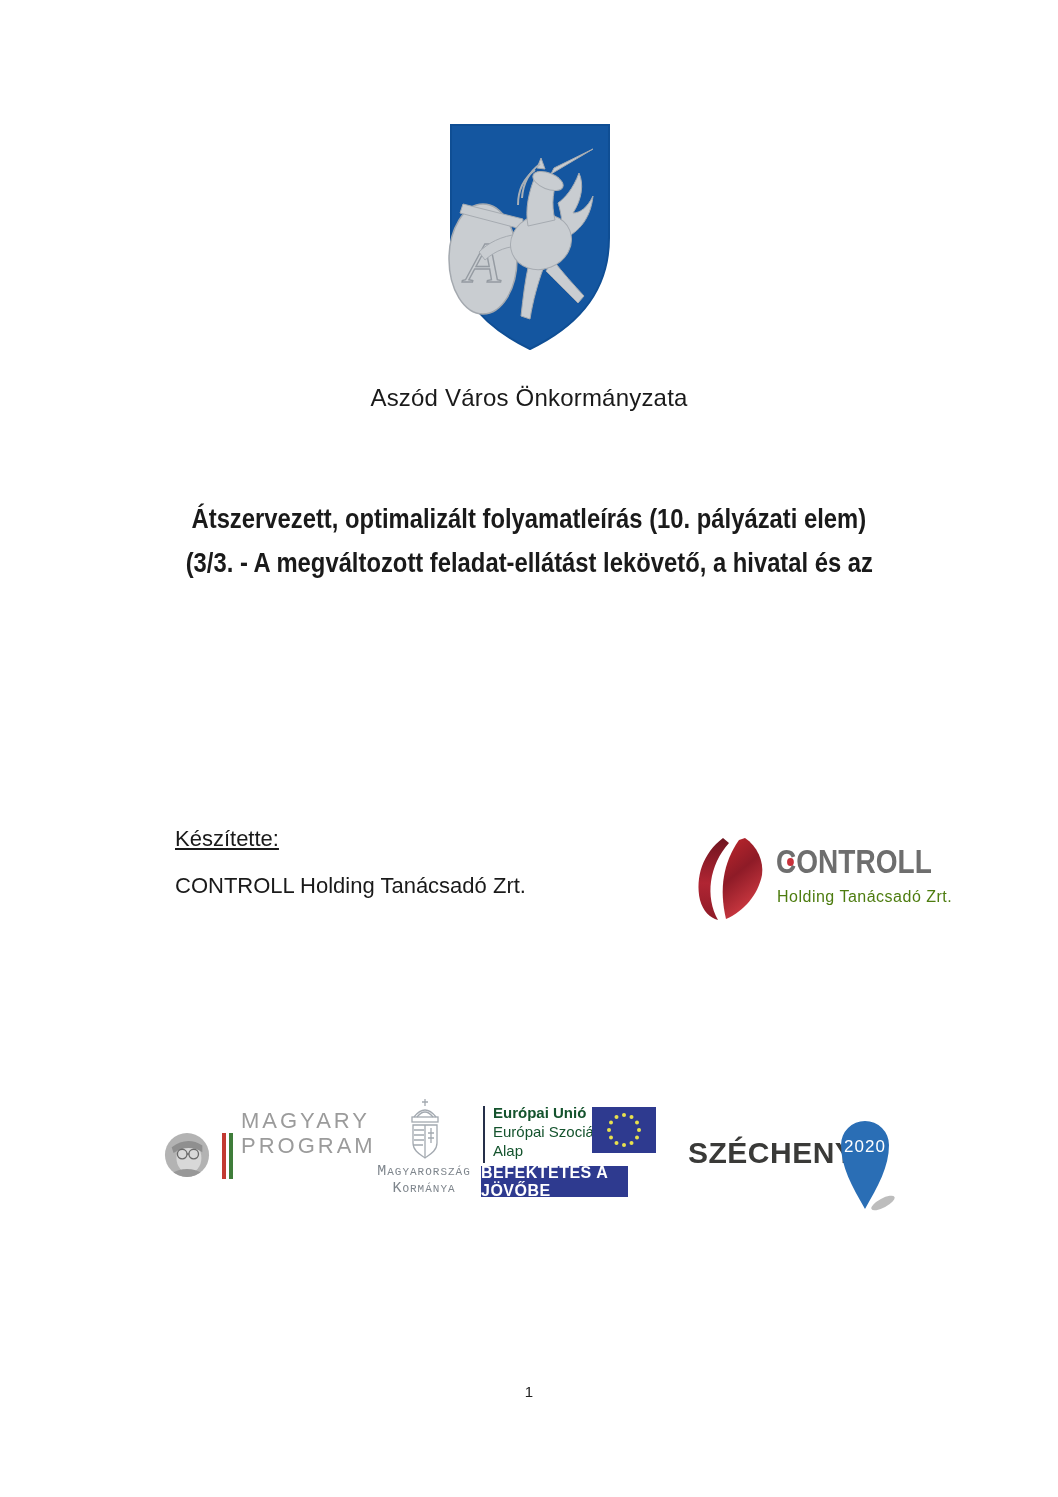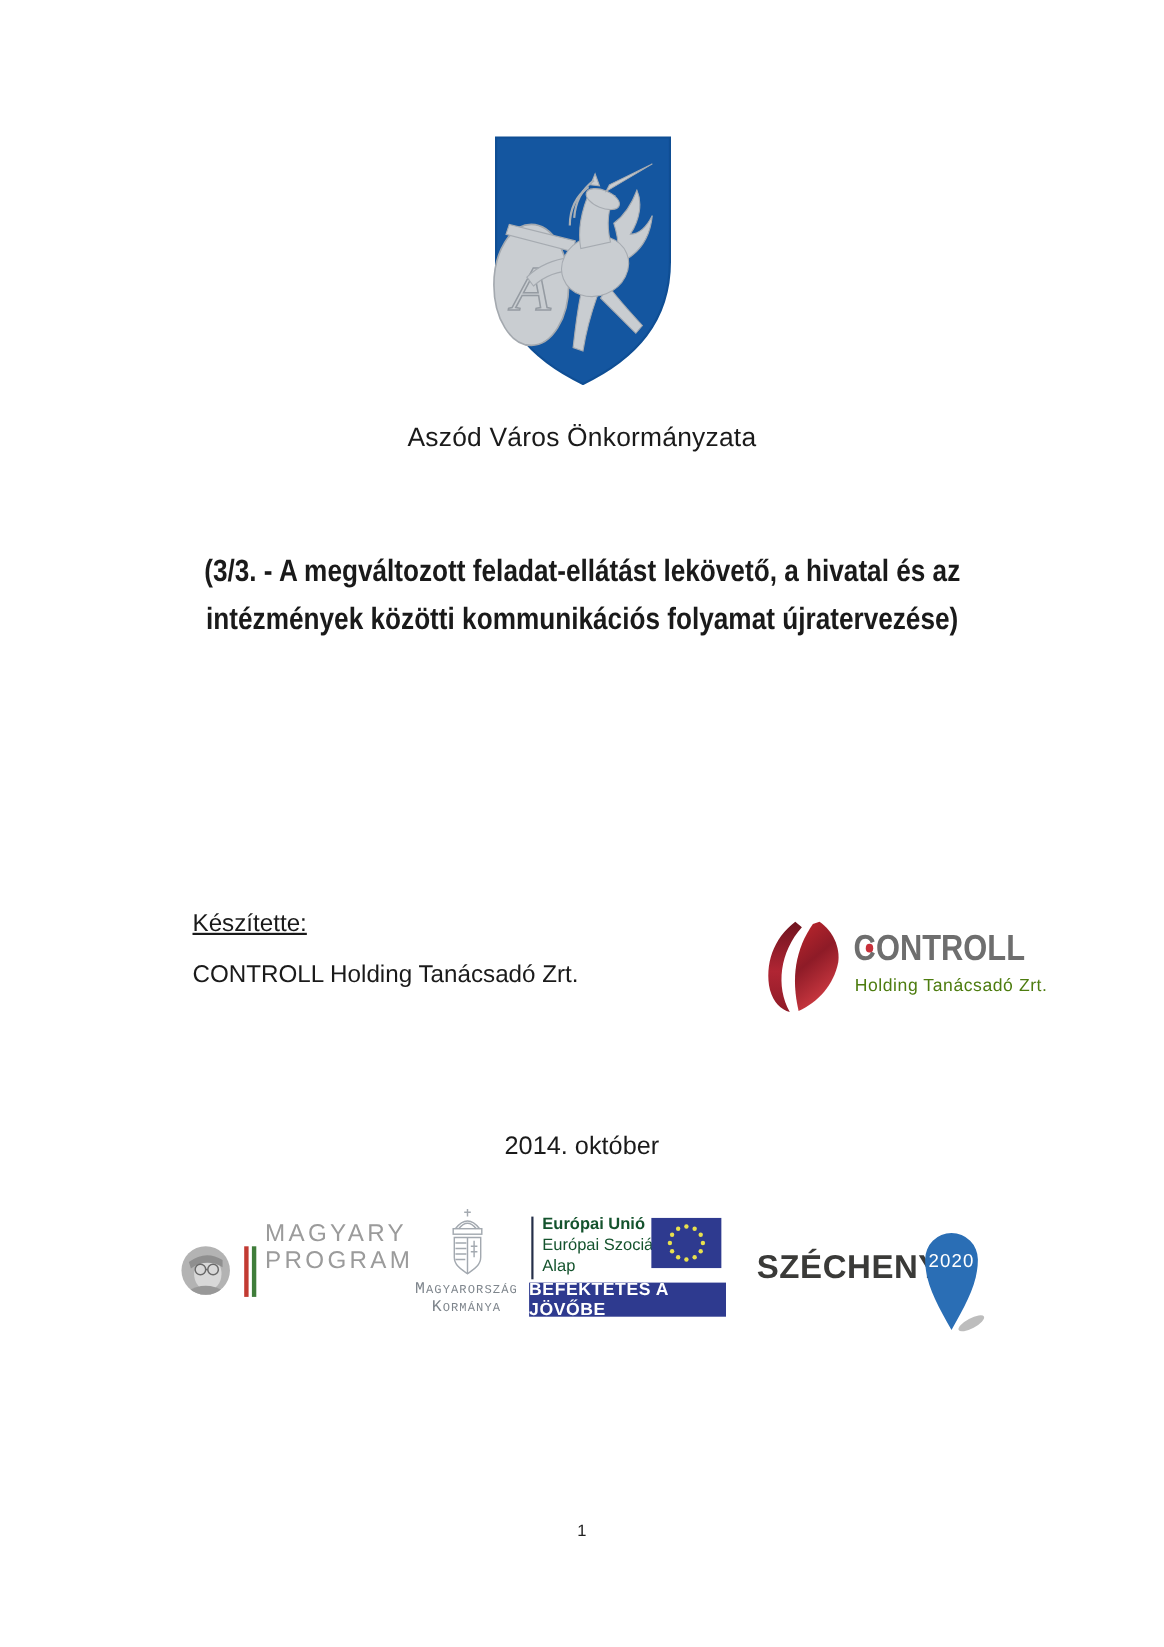--- a/index.html
+++ b/index.html
@@ -92,6 +92,7 @@
   <div class="abs center municipality">Aszód Város Önkormányzata</div>
 
   <div class="abs center title-block">
+    <div class="tline"><span class="cond">Átszervezett, optimalizált folyamatleírás (10. pályázati elem)</span></div>
     <div class="tline"><span class="cond">(3/3. - A megváltozott feladat-ellátást lekövető, a hivatal és az</span></div>
     <div class="tline"><span class="cond">intézmények közötti kommunikációs folyamat újratervezése)</span></div>
   </div>

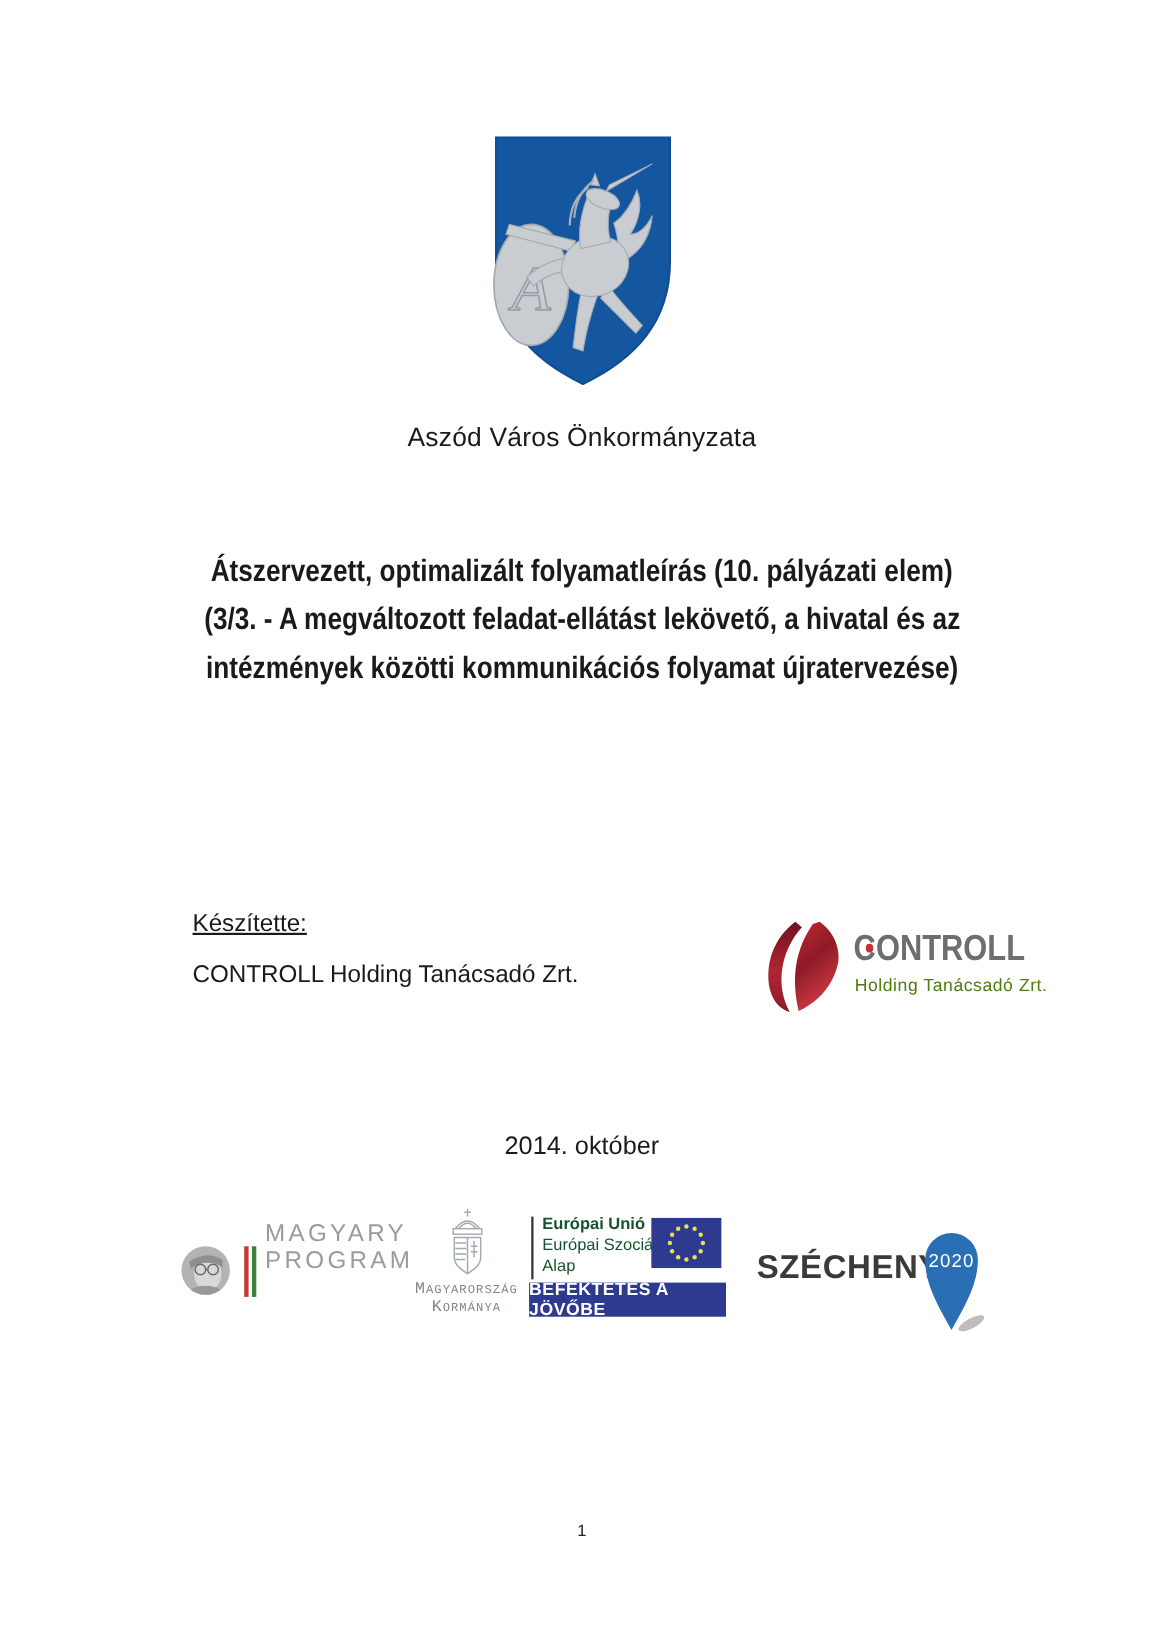--- a/index.html
+++ b/index.html
@@ -94,7 +94,6 @@
   <div class="abs center title-block">
     <div class="tline"><span class="cond">Átszervezett, optimalizált folyamatleírás (10. pályázati elem)</span></div>
     <div class="tline"><span class="cond">(3/3. - A megváltozott feladat-ellátást lekövető, a hivatal és az</span></div>
-    <div class="tline"><span class="cond">intézmények közötti kommunikációs folyamat újratervezése)</span></div>
   </div>
 
   <div class="abs prep prep-label">Készítette:</div>

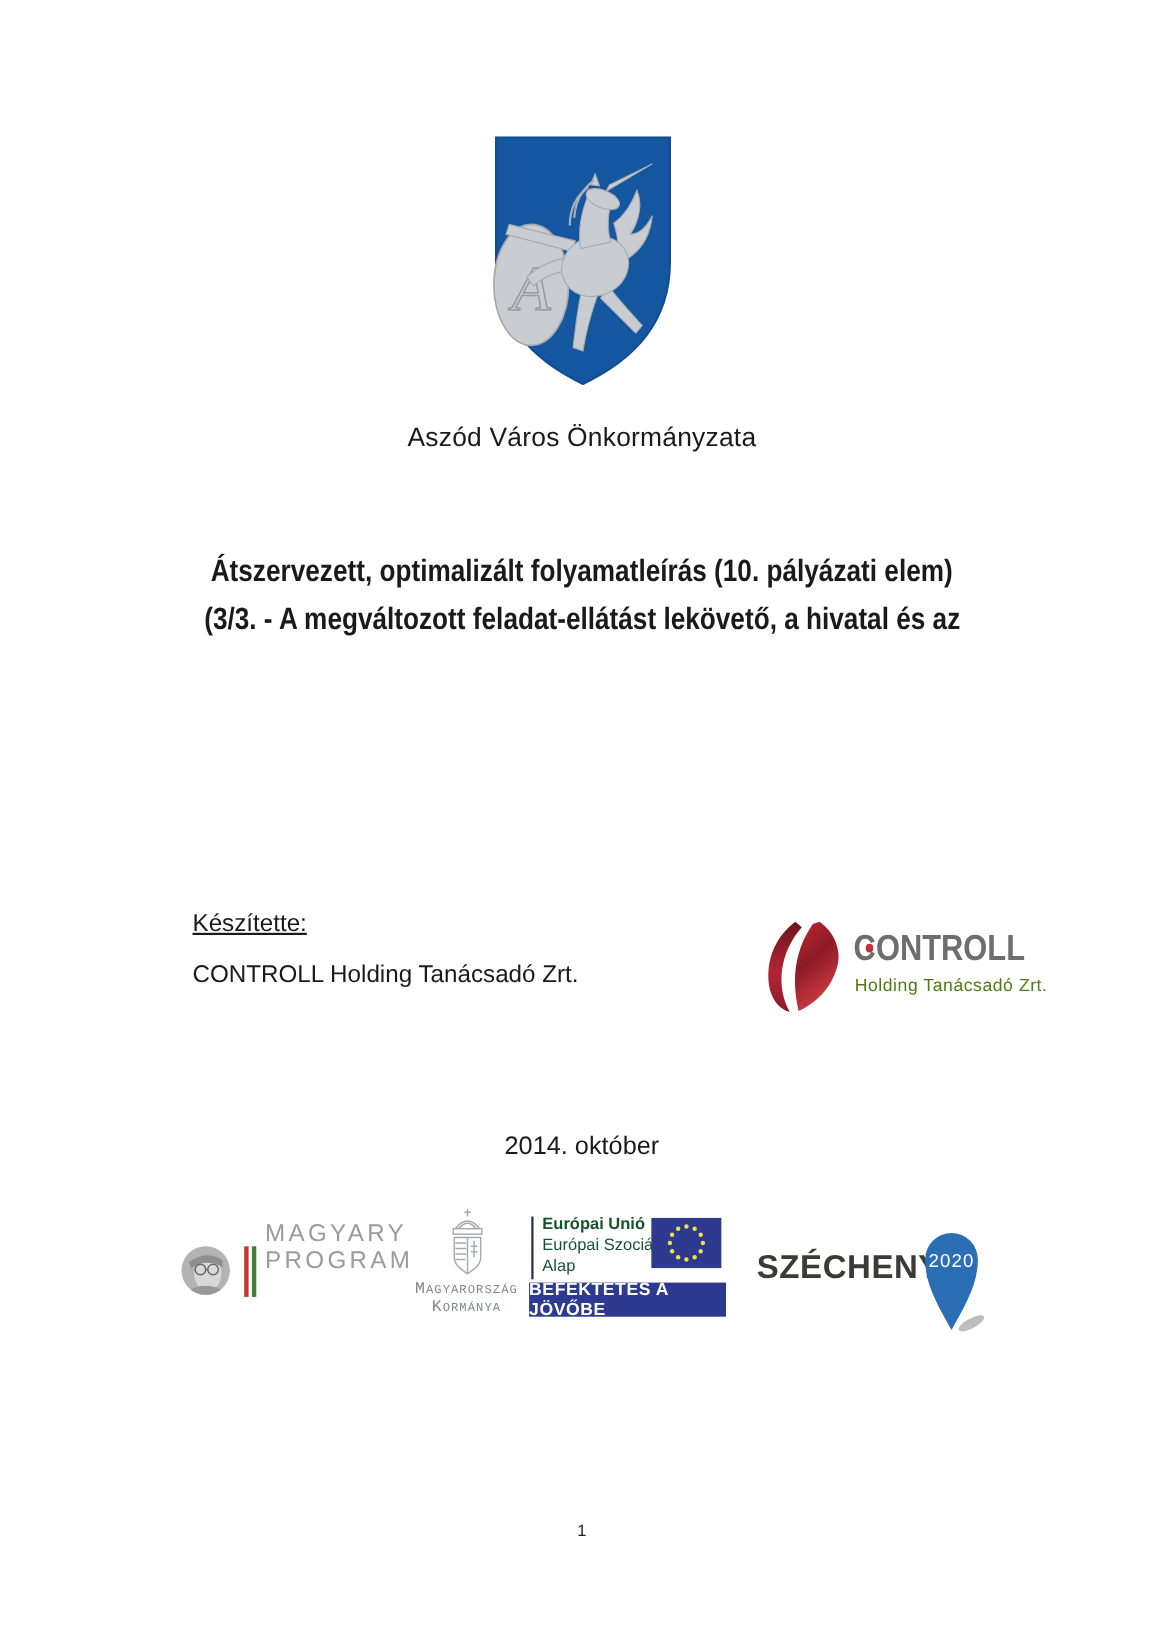--- a/index.html
+++ b/index.html
@@ -122,7 +122,6 @@
   </div>
   <div class="abs controll-sub">Holding Tanácsadó Zrt.</div>
 
-  <div class="abs center date">2014. október</div>
 
   <svg class="abs" style="left:164px;top:1132px;" width="46" height="46" viewBox="0 0 48 48" aria-hidden="true">
     <defs>

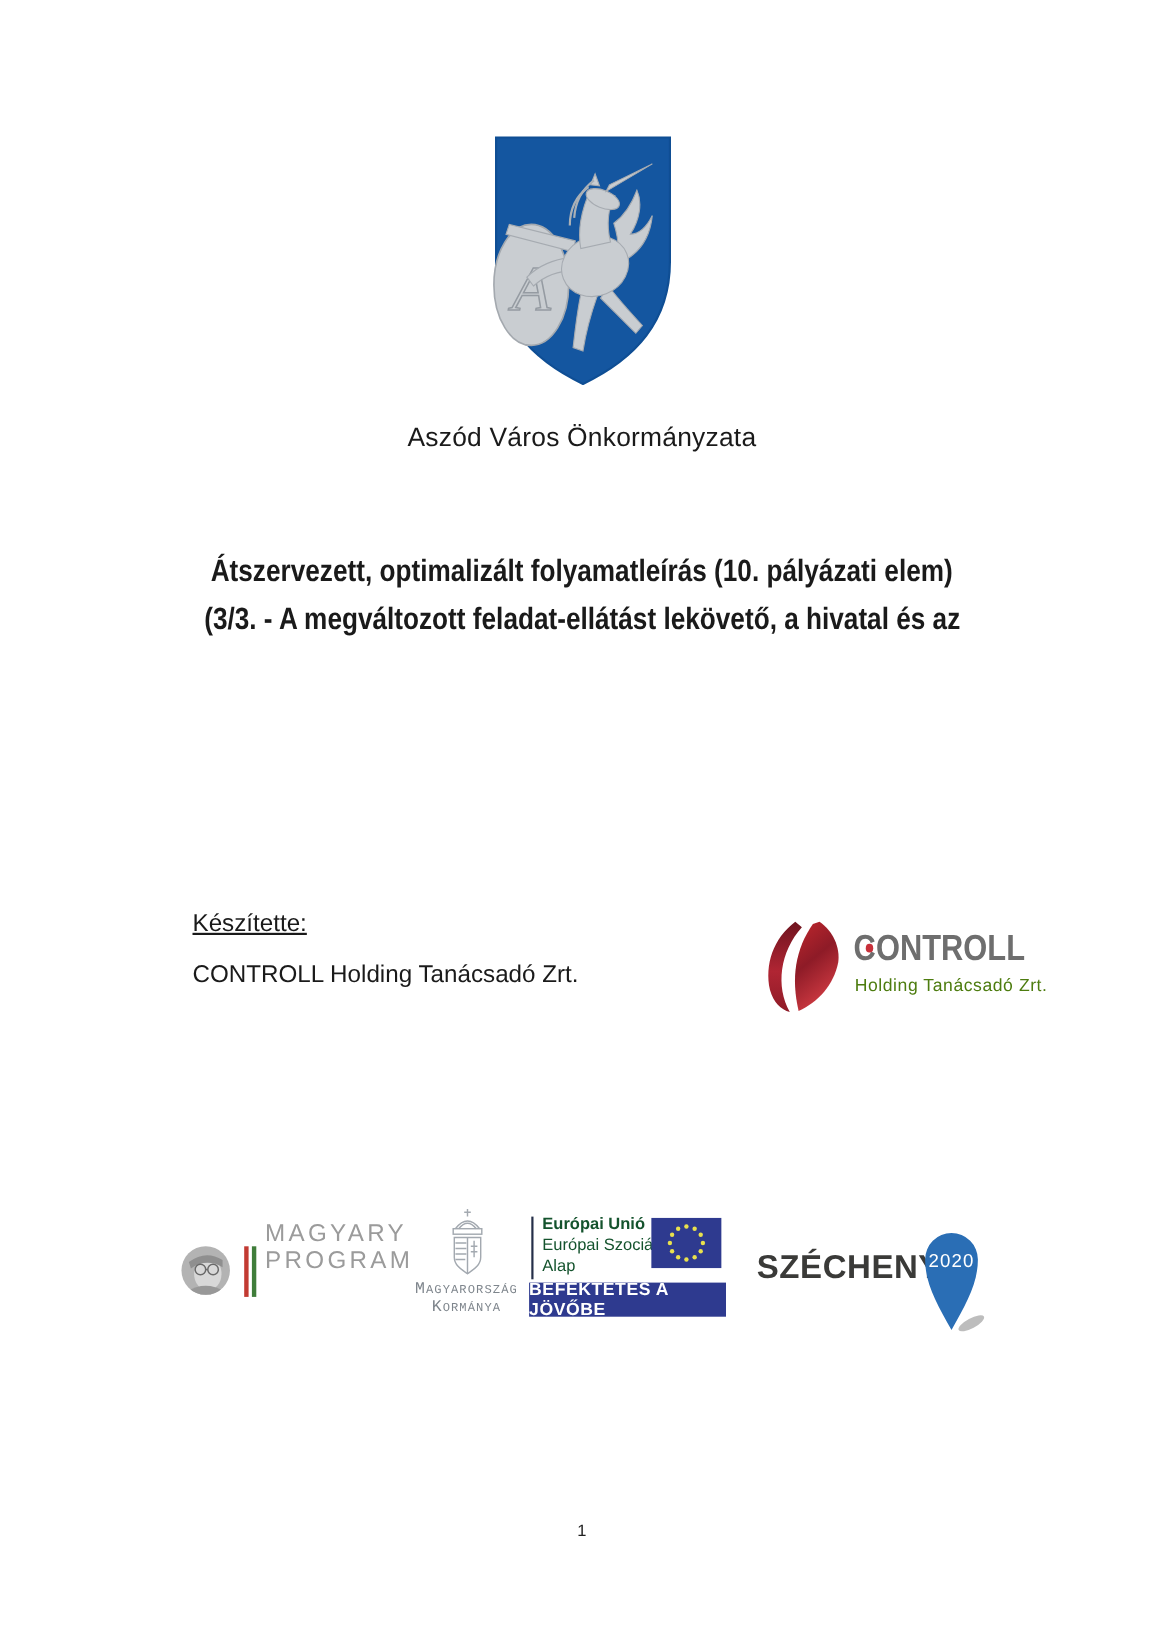--- a/index.html
+++ b/index.html
@@ -44,7 +44,7 @@
   .eu-rule{left:483px;top:1106px;width:2px;height:57px;background:#252f49;}
   .eu-text{left:493px;top:1103px;font-size:15px;line-height:19px;color:#14532d;}
   .eu-text .b{font-weight:bold;}
-  .eu-banner{left:481px;top:1166px;width:179px;height:31px;background:#2e3a8f;
+  .eu-banner{left:481px;top:1166px;width:147px;height:31px;background:#2e3a8f;
     display:flex;align-items:center;justify-content:center;}
   .eu-banner span{color:#ffffff;font-weight:bold;font-size:16px;letter-spacing:0.5px;}
   .szechenyi-text{left:688px;top:1136px;font-size:30px;font-weight:bold;color:#3a3a38;letter-spacing:0.5px;}

